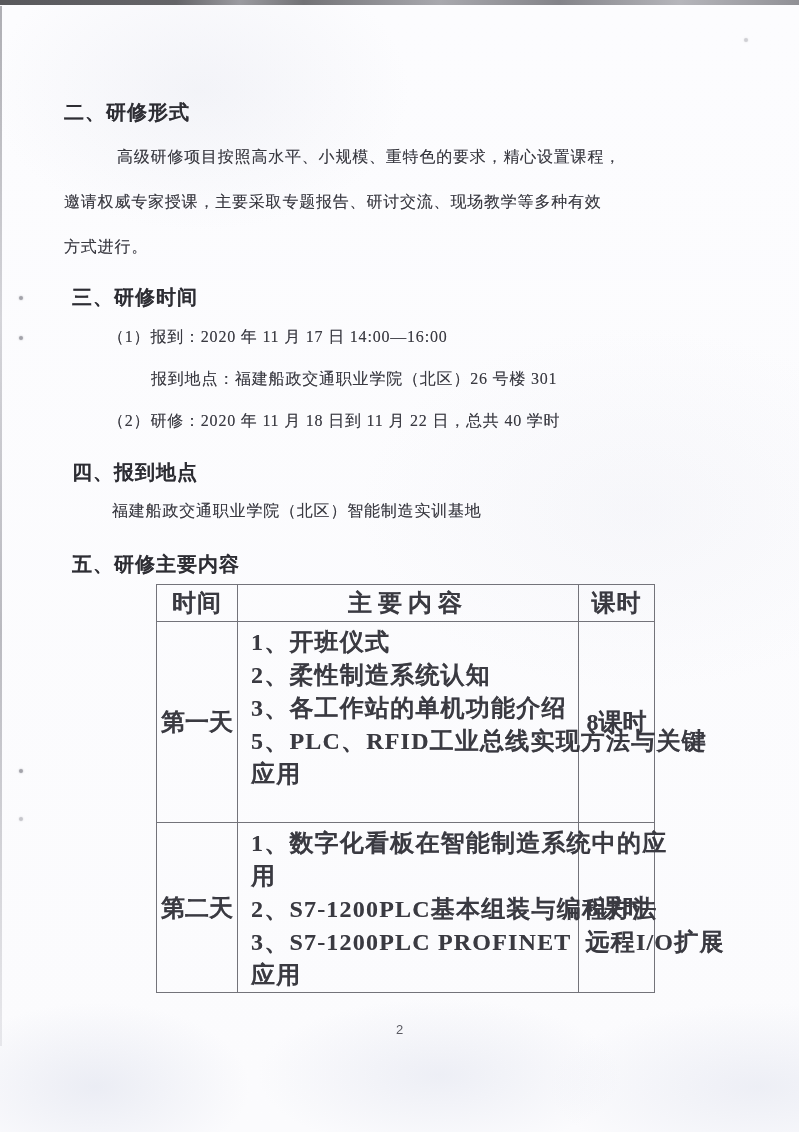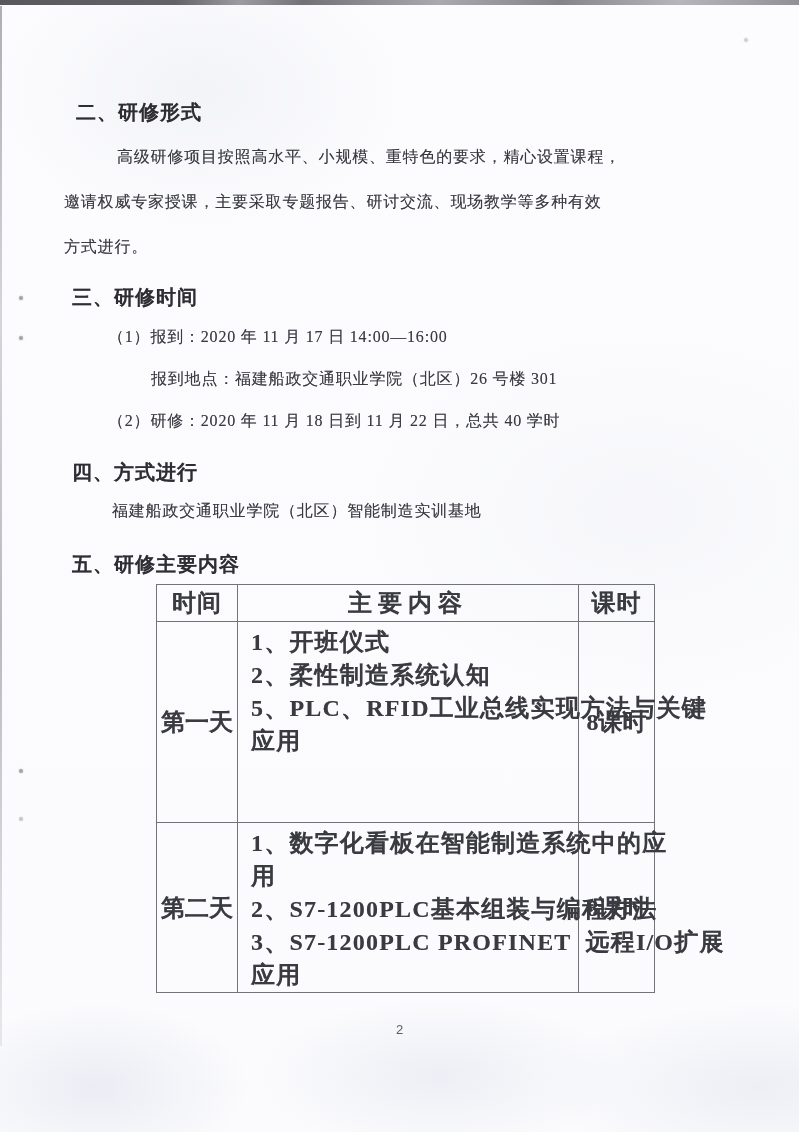--- a/index.html
+++ b/index.html
@@ -91,7 +91,7 @@
   <div class="speck" style="top:817px;left:19px;opacity:.6;"></div>
   <div class="speck" style="top:38px;left:744px;opacity:.5;"></div>
 
-  <div class="abs heading" style="top:100px;left:76px;">二、研修形式</div>
+  <div class="abs heading" style="top:100px;left:64px;">二、研修形式</div>
   <div class="abs bodyline" style="top:145px;left:117px;">高级研修项目按照高水平、小规模、重特色的要求，精心设置课程，</div>
   <div class="abs bodyline" style="top:190px;left:64px;">邀请权威专家授课，主要采取专题报告、研讨交流、现场教学等多种有效</div>
   <div class="abs bodyline" style="top:235px;left:64px;">方式进行。</div>

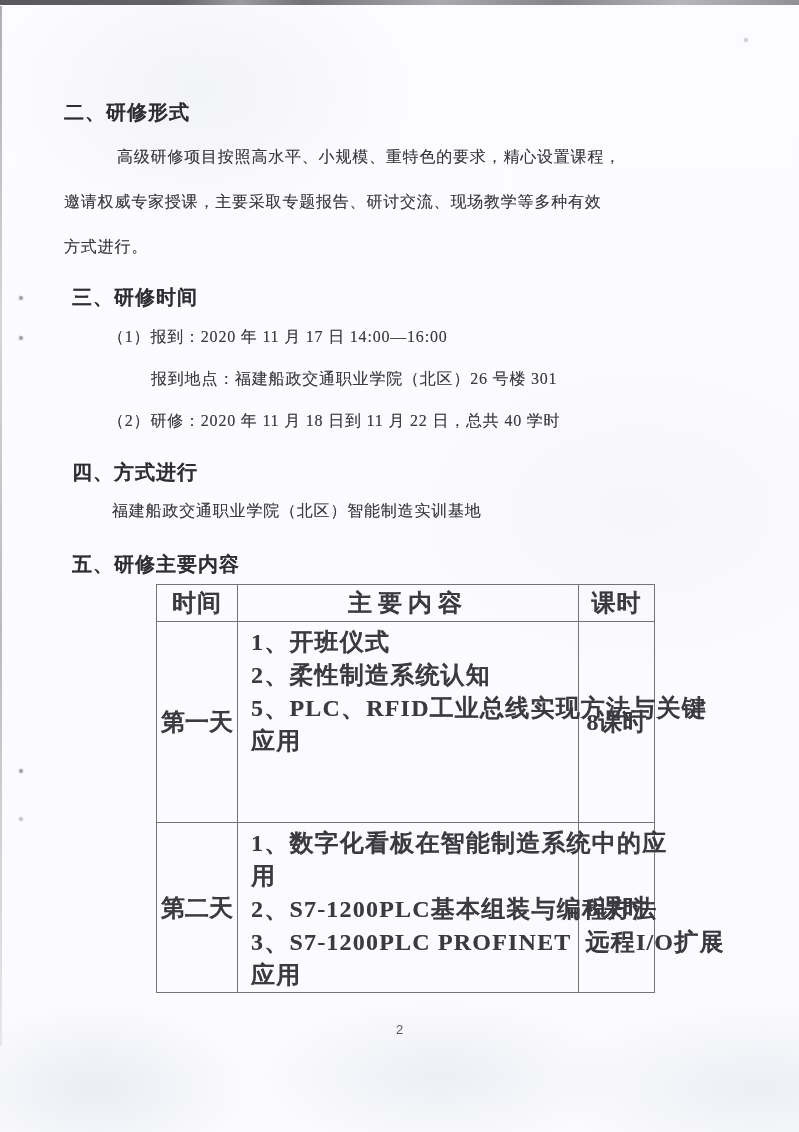--- a/index.html
+++ b/index.html
@@ -101,7 +101,7 @@
   <div class="abs bodyline" style="top:367px;left:151px;">报到地点：福建船政交通职业学院（北区）26 号楼 301</div>
   <div class="abs bodyline" style="top:409px;left:108px;">（2）研修：2020 年 11 月 18 日到 11 月 22 日，总共 40 学时</div>
 
-  <div class="abs heading" style="top:460px;left:72px;">四、方式进行</div>
+  <div class="abs heading" style="top:460px;left:72px;">四、报到地点</div>
   <div class="abs bodyline" style="top:499px;left:112px;">福建船政交通职业学院（北区）智能制造实训基地</div>
 
   <div class="abs heading" style="top:552px;left:72px;">五、研修主要内容</div>

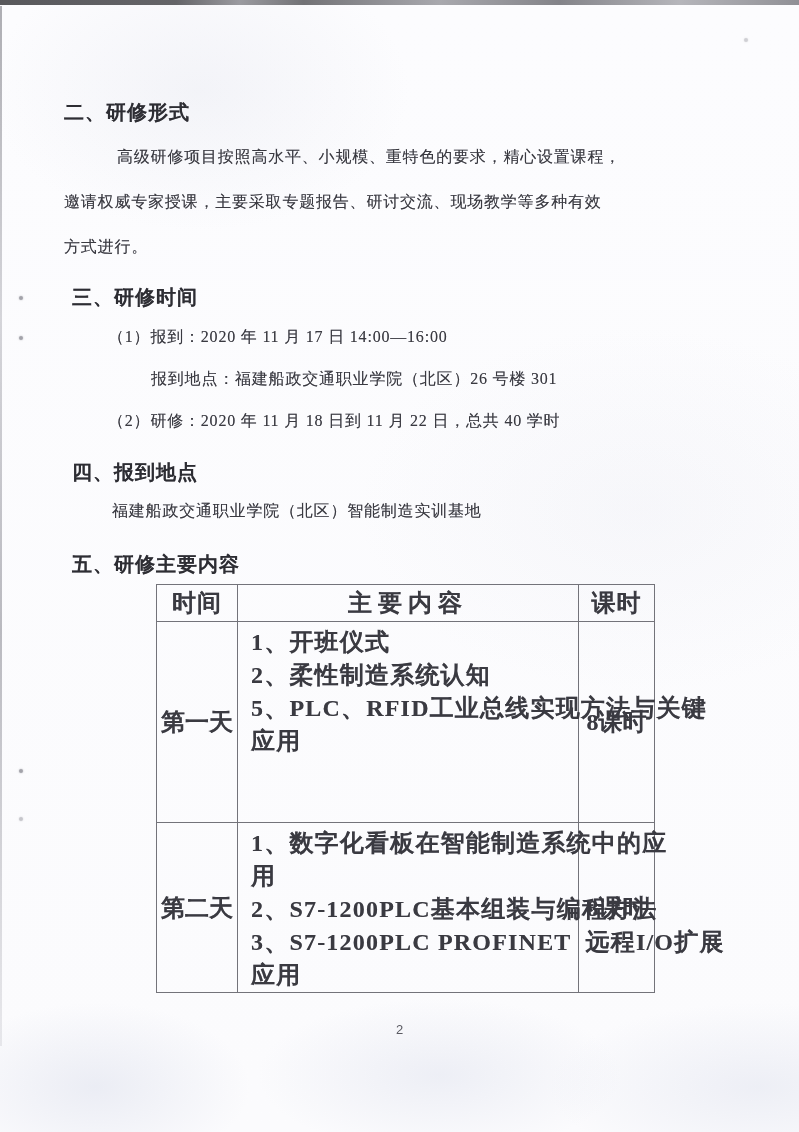--- a/index.html
+++ b/index.html
@@ -116,6 +116,7 @@
     <div class="cell content">
       <div class="content-line">1、开班仪式</div>
       <div class="content-line">2、柔性制造系统认知</div>
+      <div class="content-line">3、各工作站的单机功能介绍</div>
       <div class="content-line">5、PLC、RFID工业总线实现方法与关键</div>
       <div class="content-line">应用</div>
     </div>

